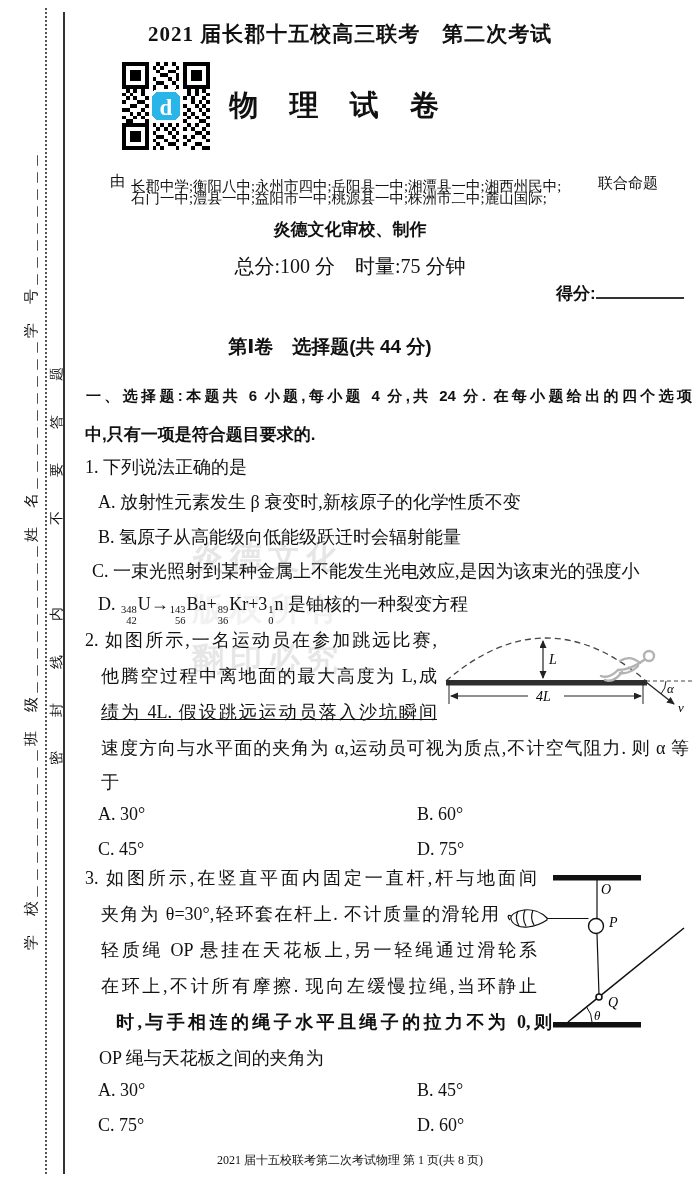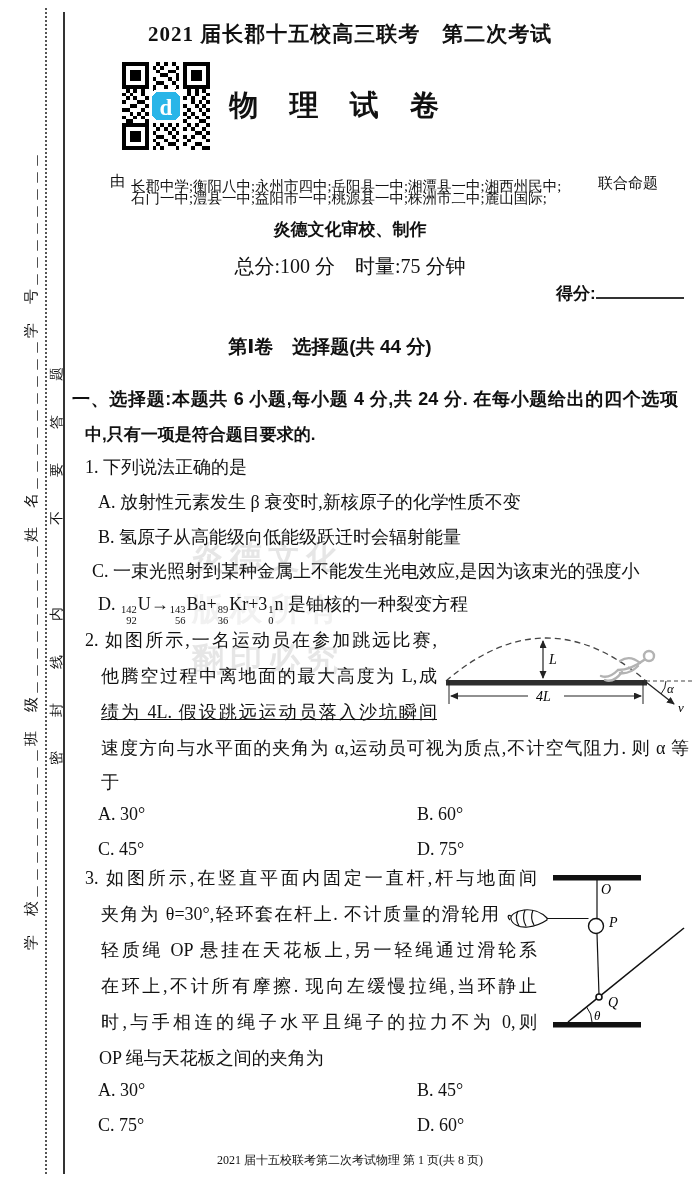--- a/index.html
+++ b/index.html
@@ -102,7 +102,7 @@
 
   <div class="abs center heiti" style="top:334px;right:40px;font-size:19px;">第Ⅰ卷　选择题(共 44 分)</div>
 
-  <div class="abs heiti jl" style="left:72px;top:387px;width:606px;font-size:18px;">一、选择题:本题共 6 小题,每小题 4 分,共 24 分. 在每小题给出的四个选项</div>
+  <div class="abs heiti jl" style="left:86px;top:387px;width:606px;font-size:15px;">一、选择题:本题共 6 小题,每小题 4 分,共 24 分. 在每小题给出的四个选项</div>
   <div class="abs heiti" style="left:85px;top:423px;font-size:17px;">中,只有一项是符合题目要求的.</div>
 
   <div class="abs body-line" style="left:85px;top:456px;">1. 下列说法正确的是</div>

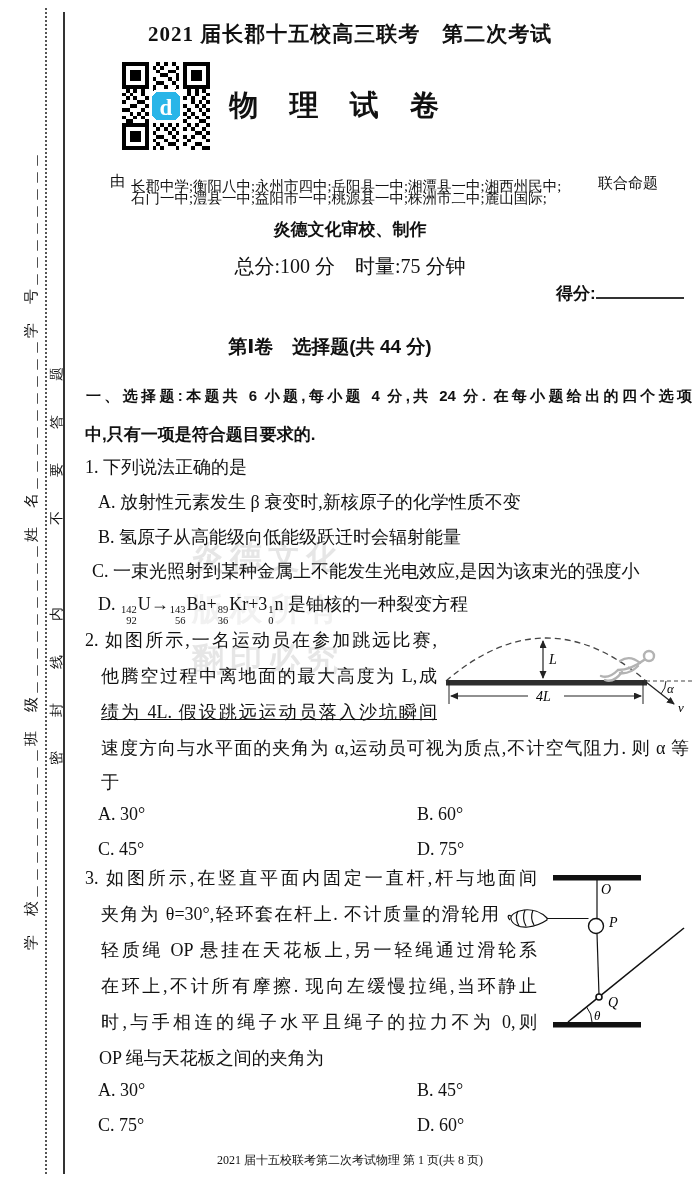--- a/index.html
+++ b/index.html
@@ -112,7 +112,7 @@
   <div class="abs body-line" style="left:98px;top:593px;">
     <span>D.</span>
     <span class="nuc">
-        <span>142</span>
+        <span>348</span>
         <span>92</span>
       </span><span class="it" style="font-style:normal;">U</span><span>→</span><span class="nuc">
         <span>143</span>

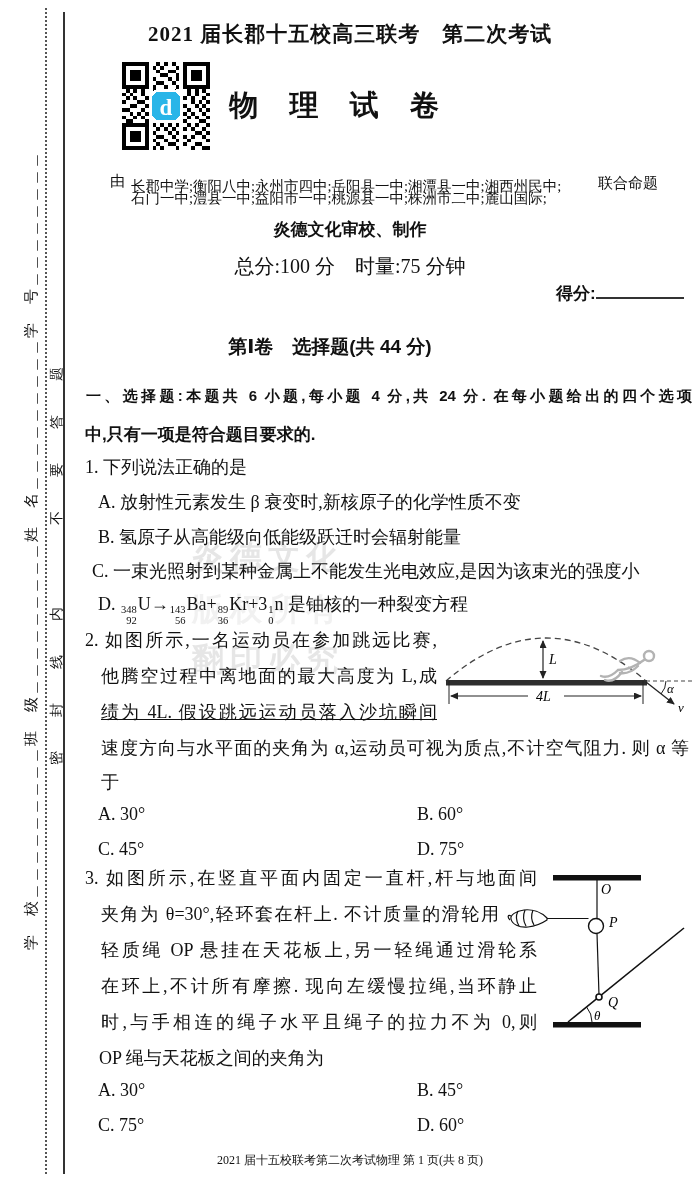--- a/index.html
+++ b/index.html
@@ -113,7 +113,7 @@
     <span>D.</span>
     <span class="nuc">
         <span>348</span>
-        <span>92</span>
+        <span>42</span>
       </span><span class="it" style="font-style:normal;">U</span><span>→</span><span class="nuc">
         <span>143</span>
         <span>56</span>

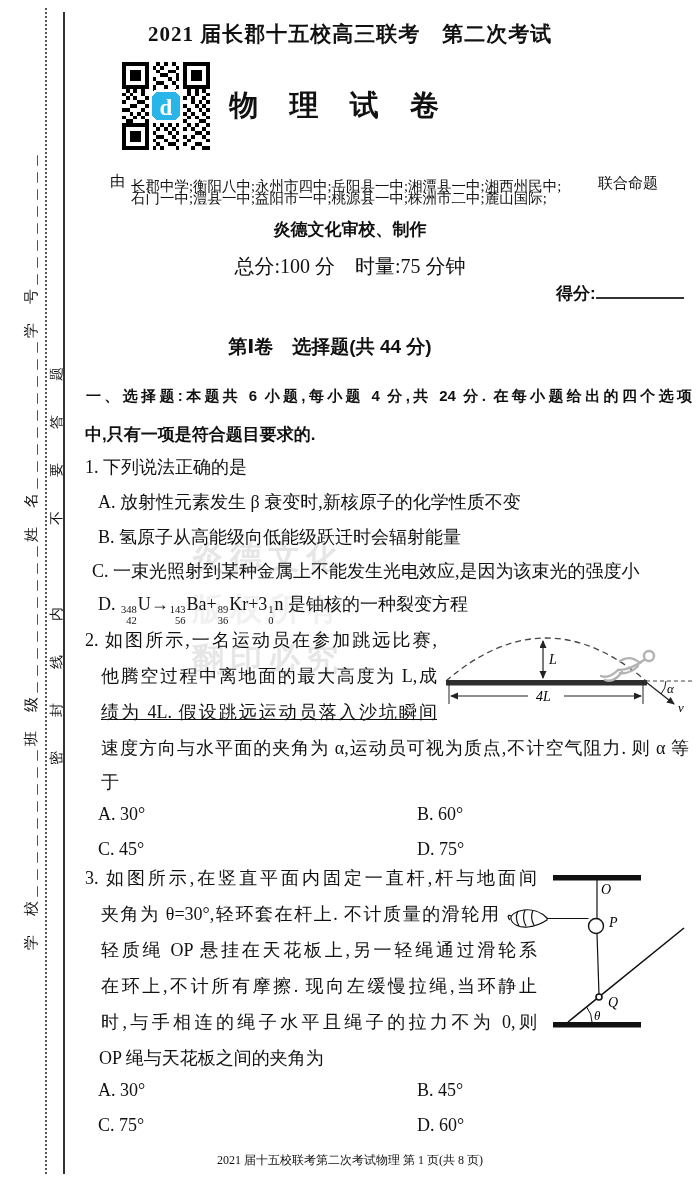--- a/index.html
+++ b/index.html
@@ -177,7 +177,7 @@
   <div class="abs body-line jl" style="left:101px;top:903px;width:398px;">夹角为 θ=30°,轻环套在杆上. 不计质量的滑轮用</div>
   <div class="abs body-line jl" style="left:101px;top:975px;width:436px;">在环上,不计所有摩擦. 现向左缓慢拉绳,当环静止</div>
   <div class="abs body-line jl" style="left:101px;top:939px;width:436px;">轻质绳 OP 悬挂在天花板上,另一轻绳通过滑轮系</div>
-  <div class="abs body-line jl" style="left:101px;top:1011px;width:436px;">时,与手相连的绳子水平且绳子的拉力不为 0,则</div>
+  <div class="abs body-line jl" style="left:116px;top:1011px;width:436px;font-weight:bold;">时,与手相连的绳子水平且绳子的拉力不为 0,则</div>
   <div class="abs body-line" style="left:99px;top:1047px;">OP 绳与天花板之间的夹角为</div>
   <div class="abs body-line" style="left:98px;top:1079px;">A. 30°</div>
   <div class="abs body-line" style="left:417px;top:1079px;">B. 45°</div>

